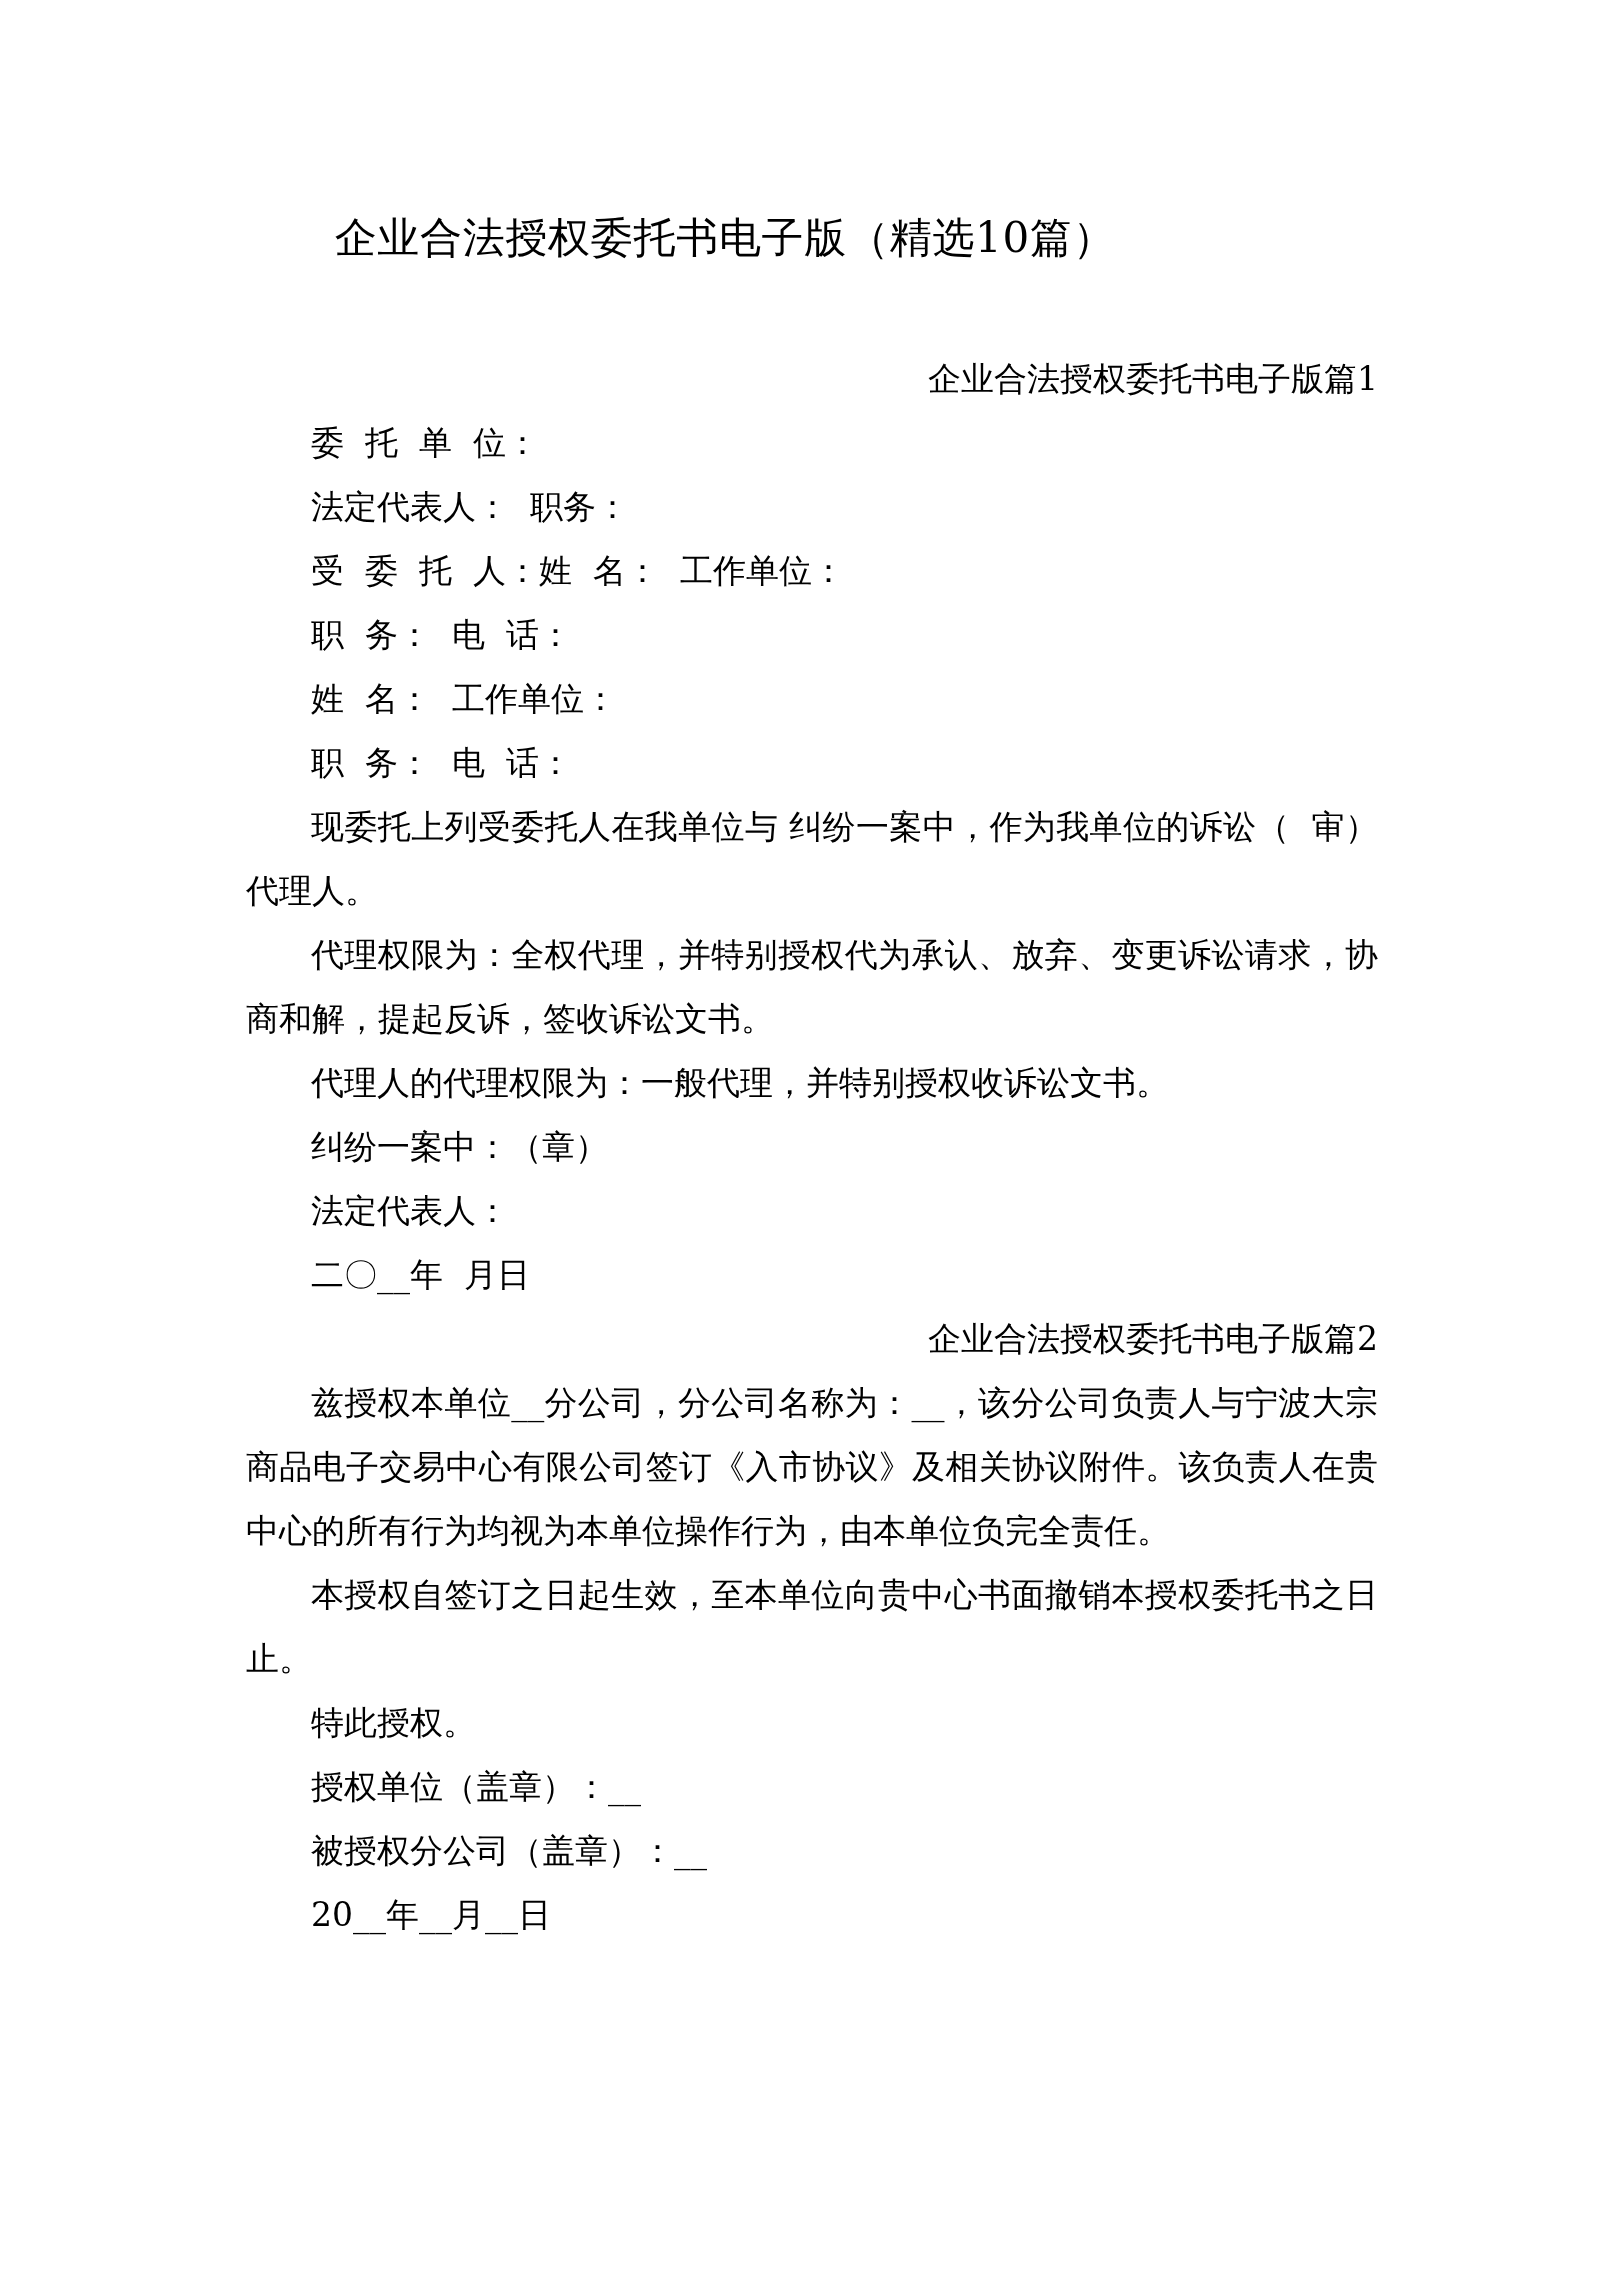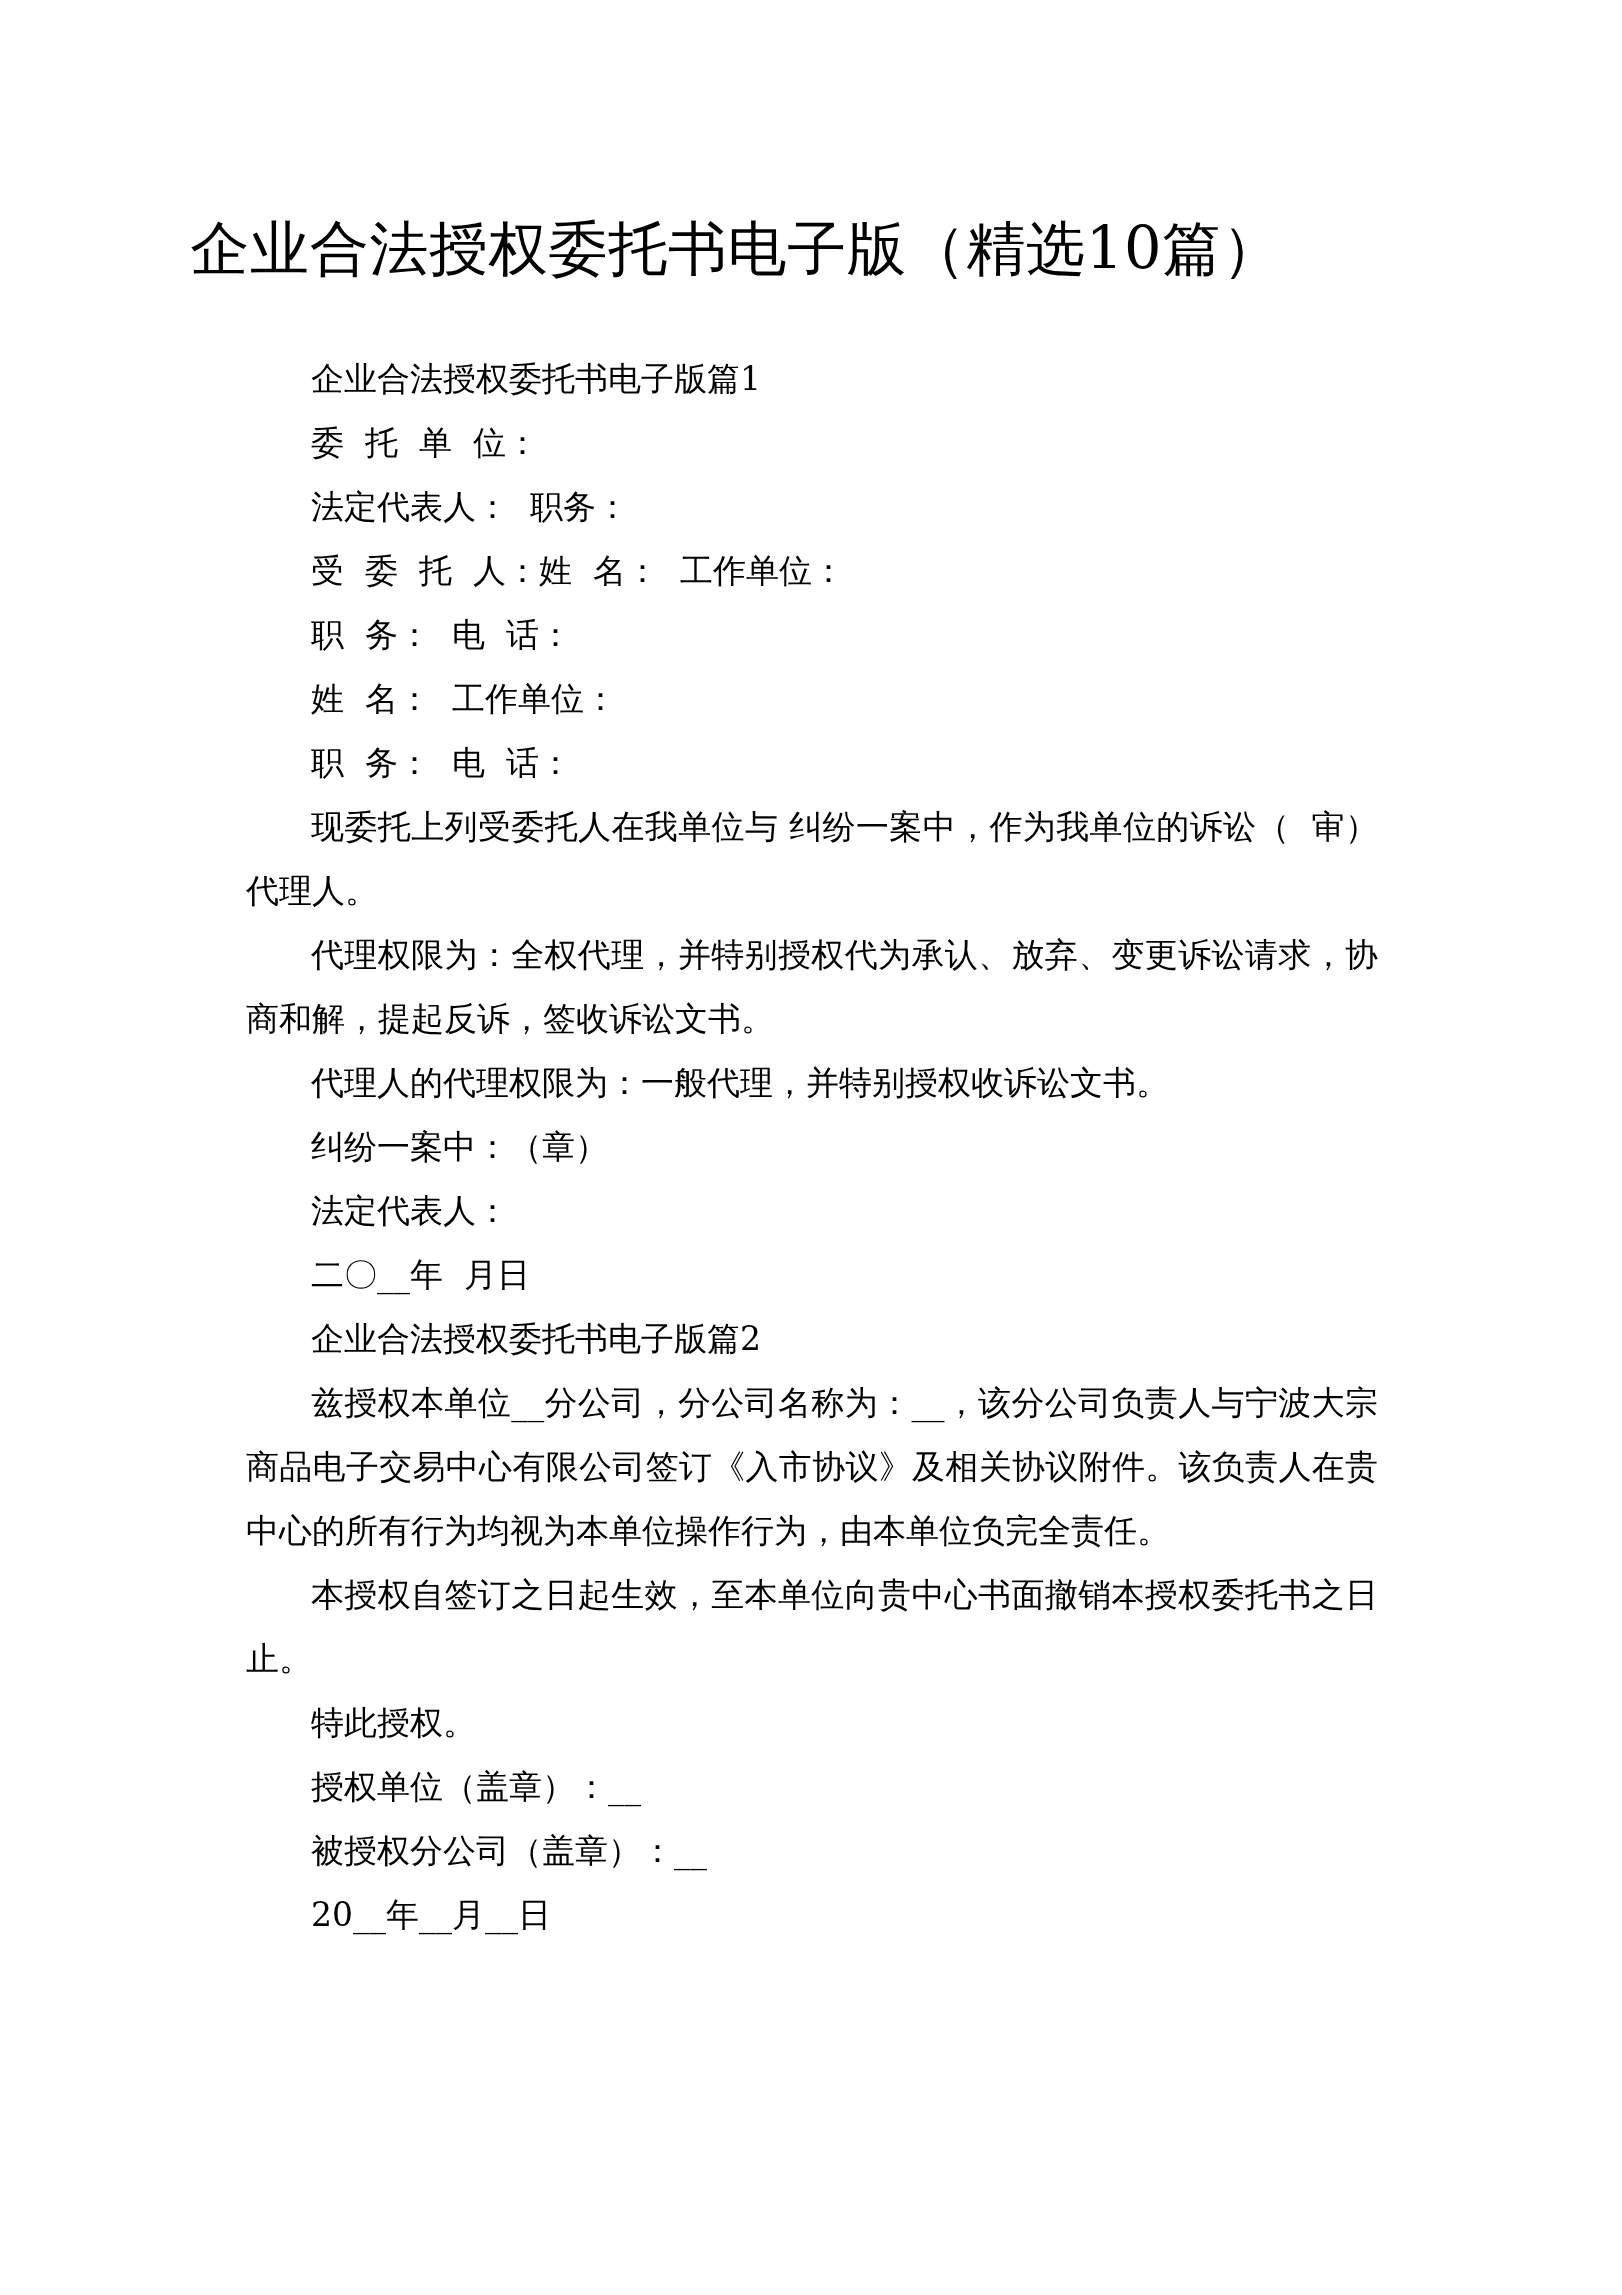--- a/index.html
+++ b/index.html
@@ -28,10 +28,10 @@
       top: 196px;
       width: 1446px;
       text-align: center;
-      font-size: 59px;
+      font-size: 42px;
       line-height: 79px;
       letter-spacing: 0.7px;
-      margin: 13px;
+      margin: 2px;
       font-weight: normal;
     }
     .body-text {

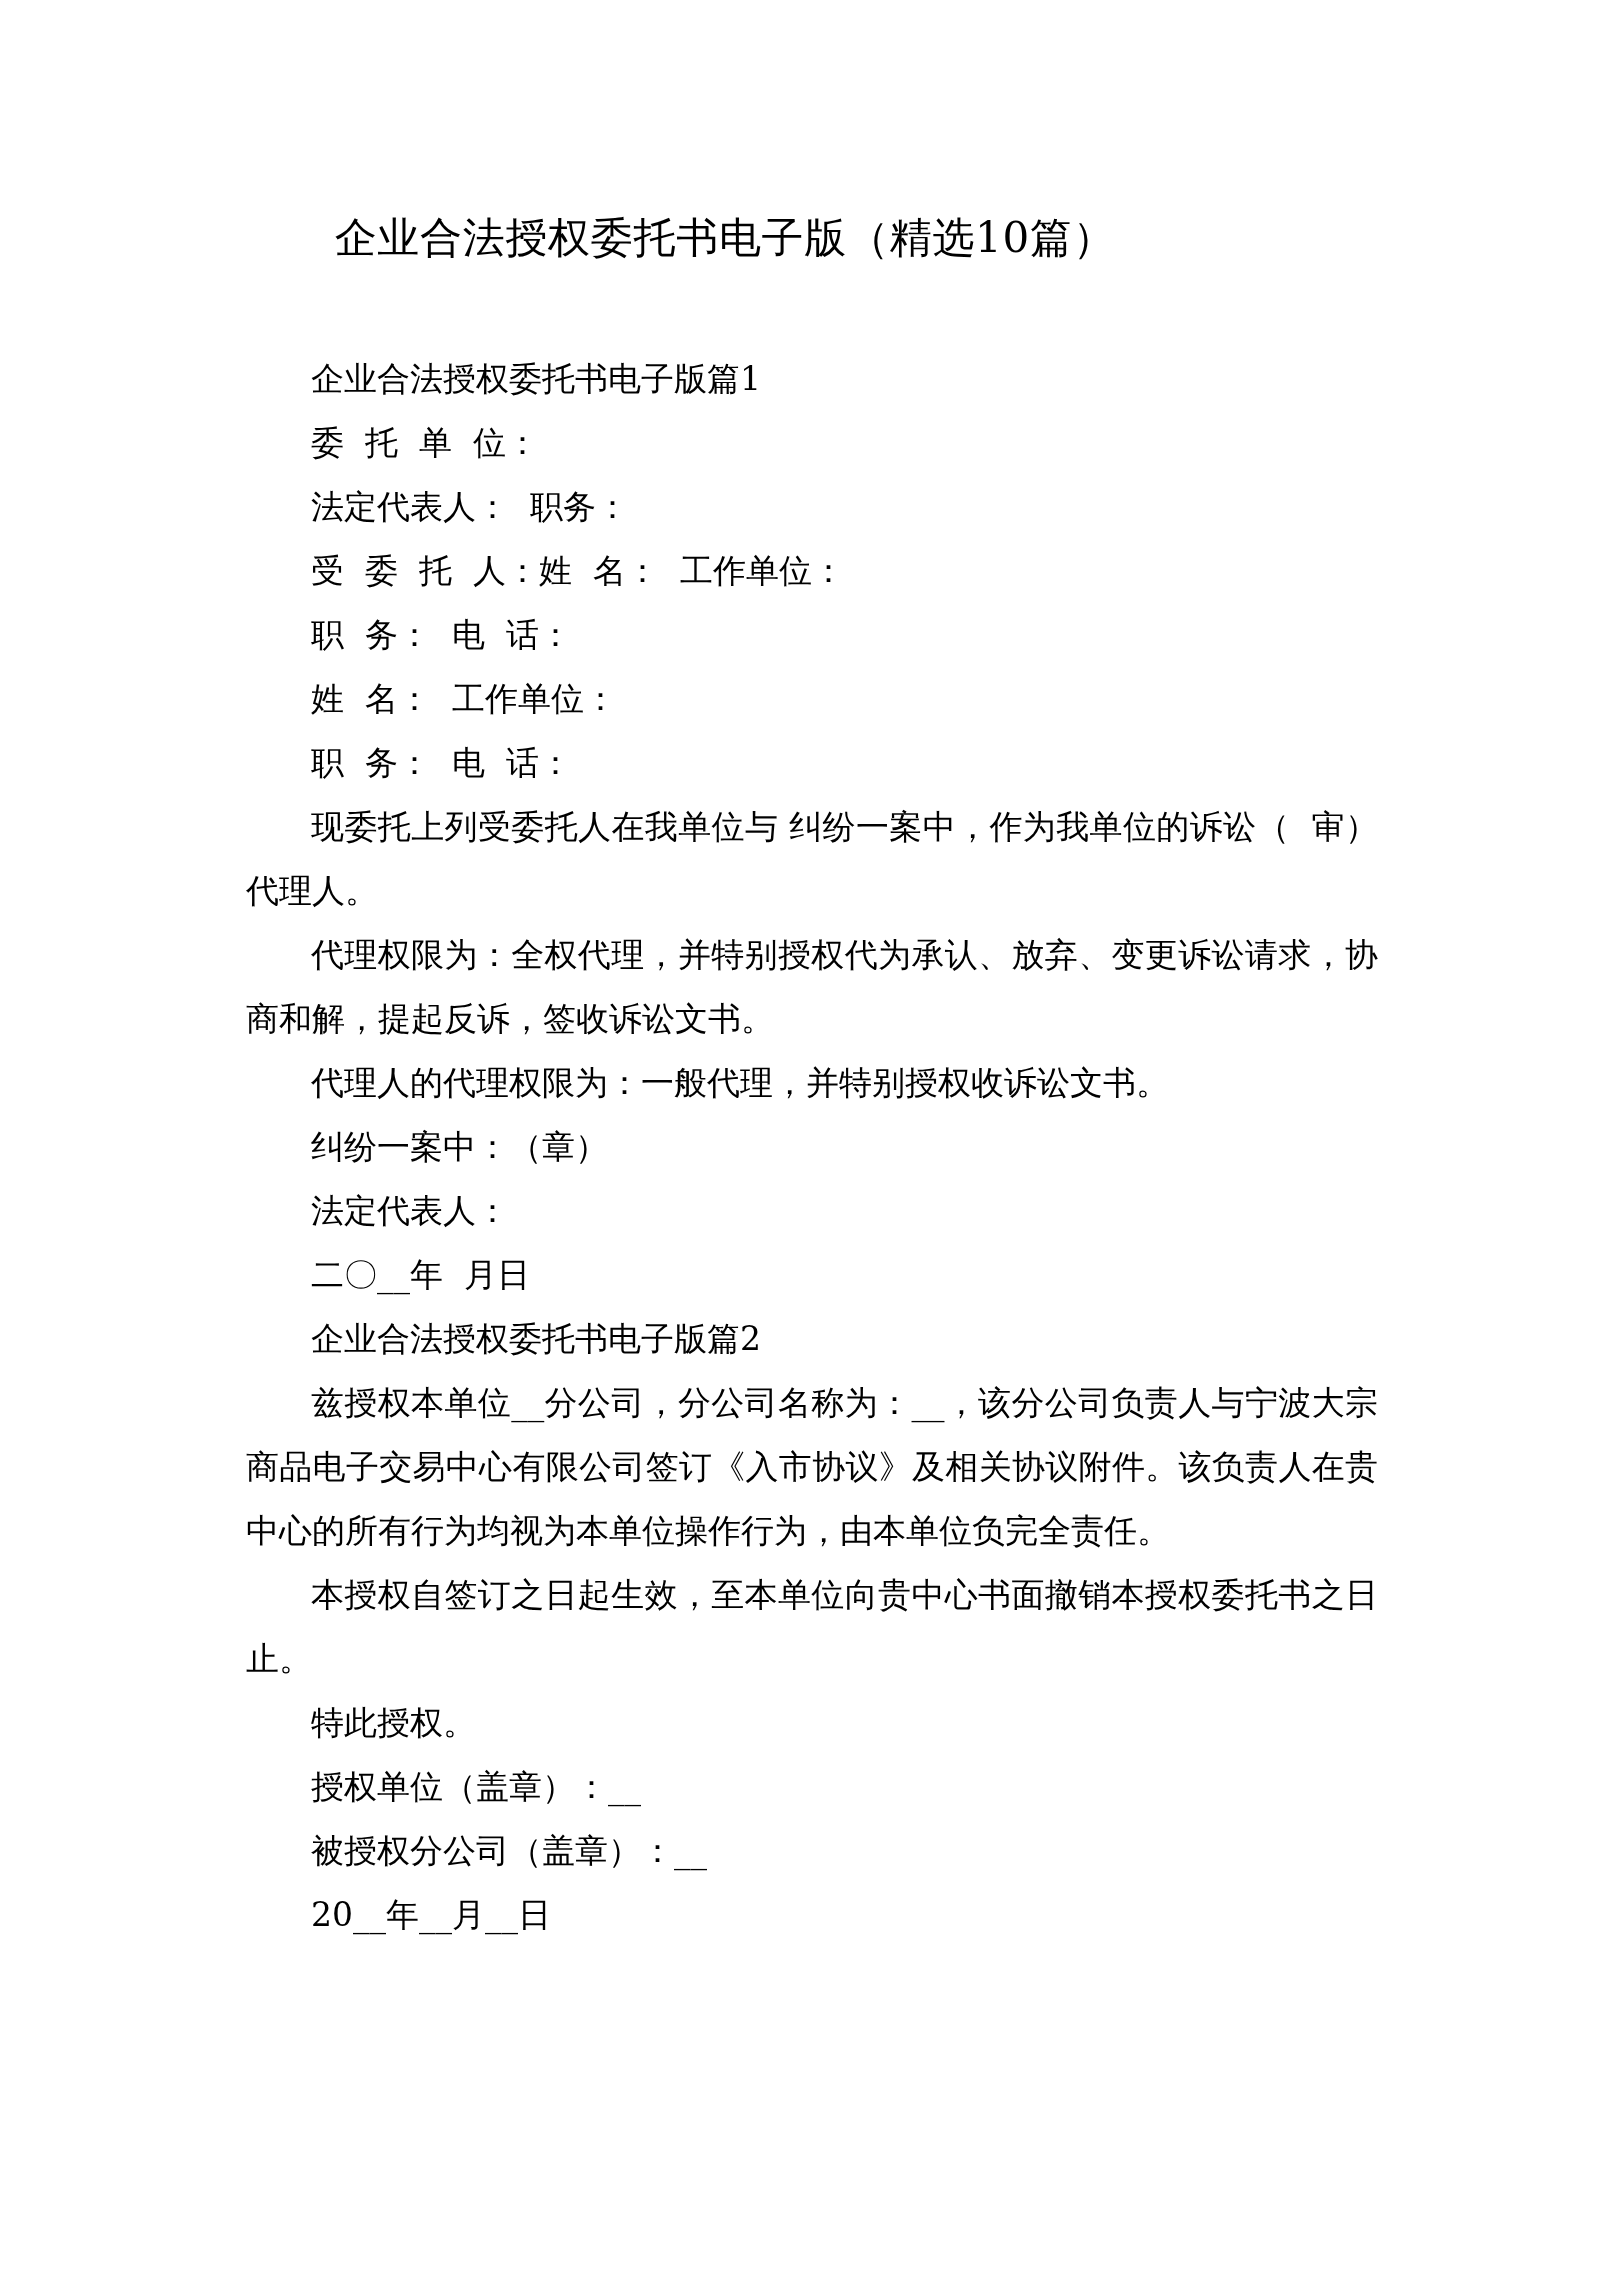--- a/index.html
+++ b/index.html
@@ -49,7 +49,7 @@
       white-space: pre-wrap;
     }
     .para.heading {
-      text-align: left;
+      text-align: right;
     }
   </style>
 </head>

